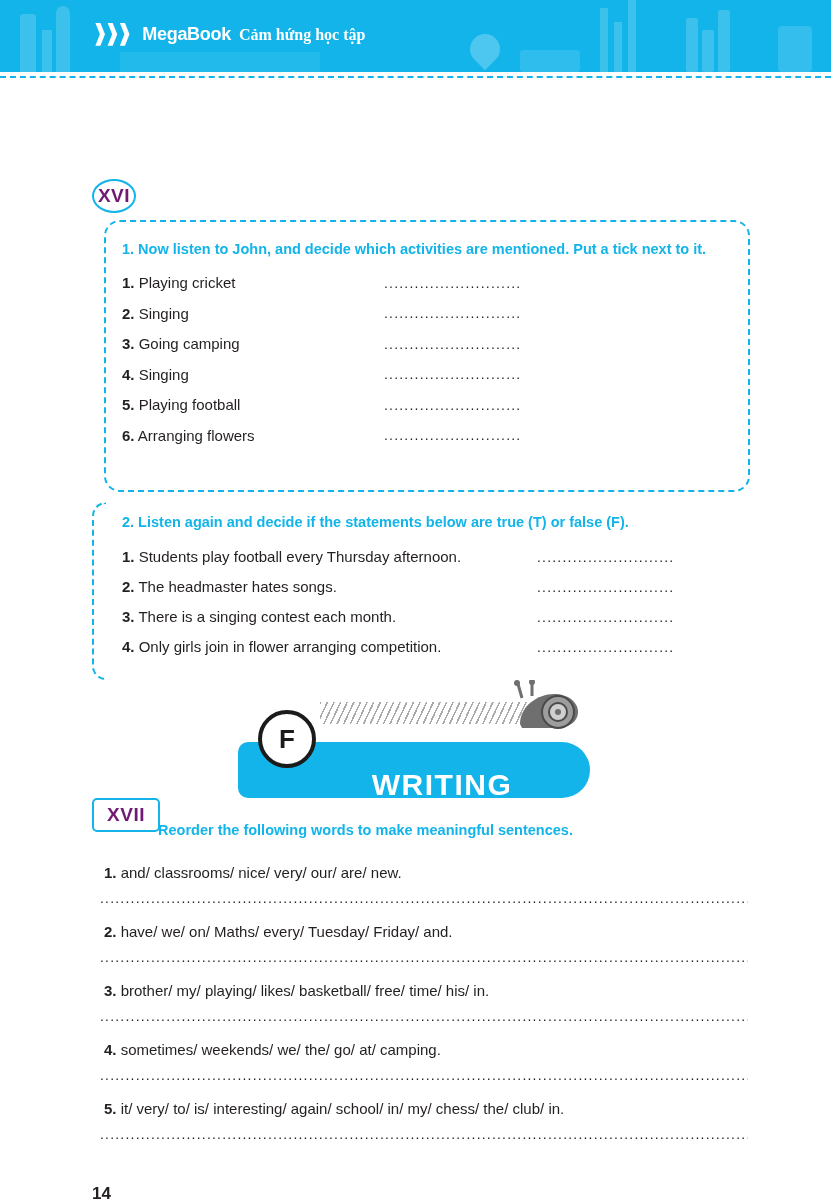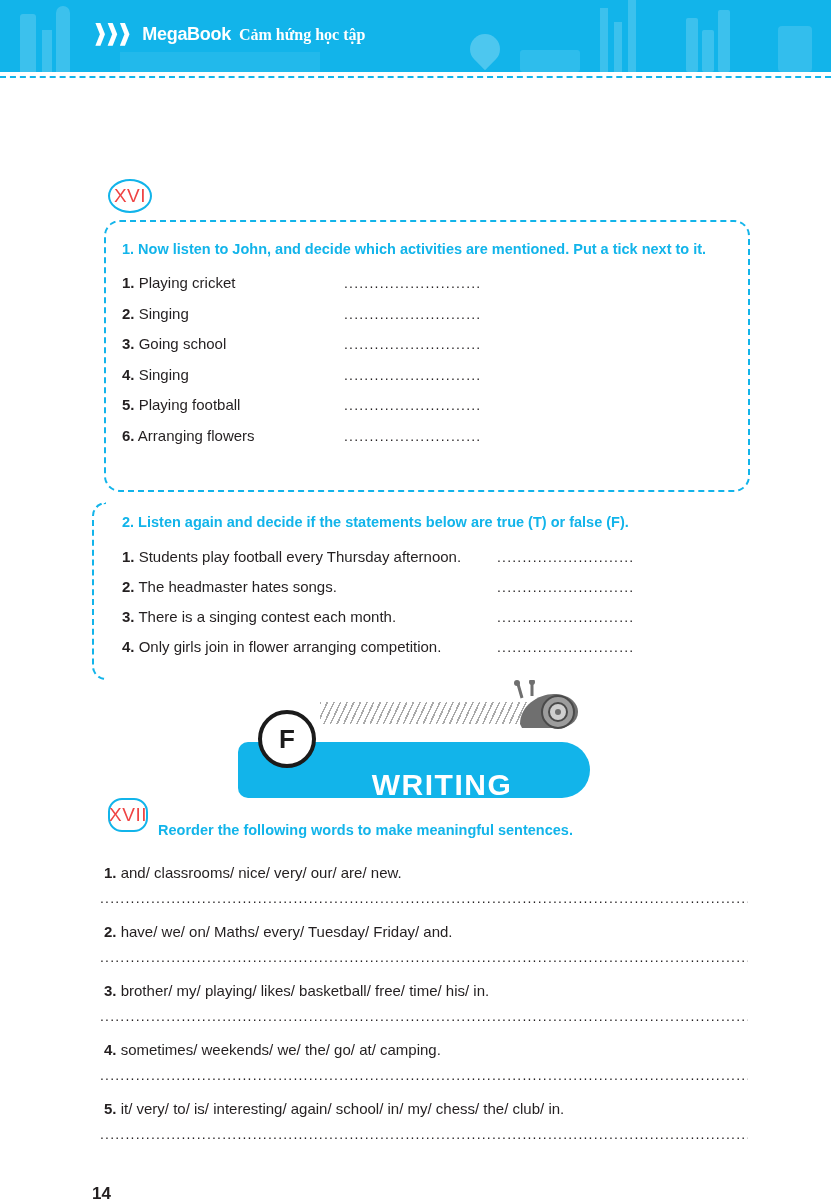--- a/index.html
+++ b/index.html
@@ -80,12 +80,11 @@
     display: inline-flex;
     align-items: center;
     justify-content: center;
-    color: #ef4444;
-    font-weight: normal;
+    color: #701a75;
+    font-weight: bold;
     font-size: 19px;
     letter-spacing: 0.5px;
     background: #ffffff;
-    margin-left: 16px;
   }
   .badge-oval {
     border: 2.5px solid #12b4ea;

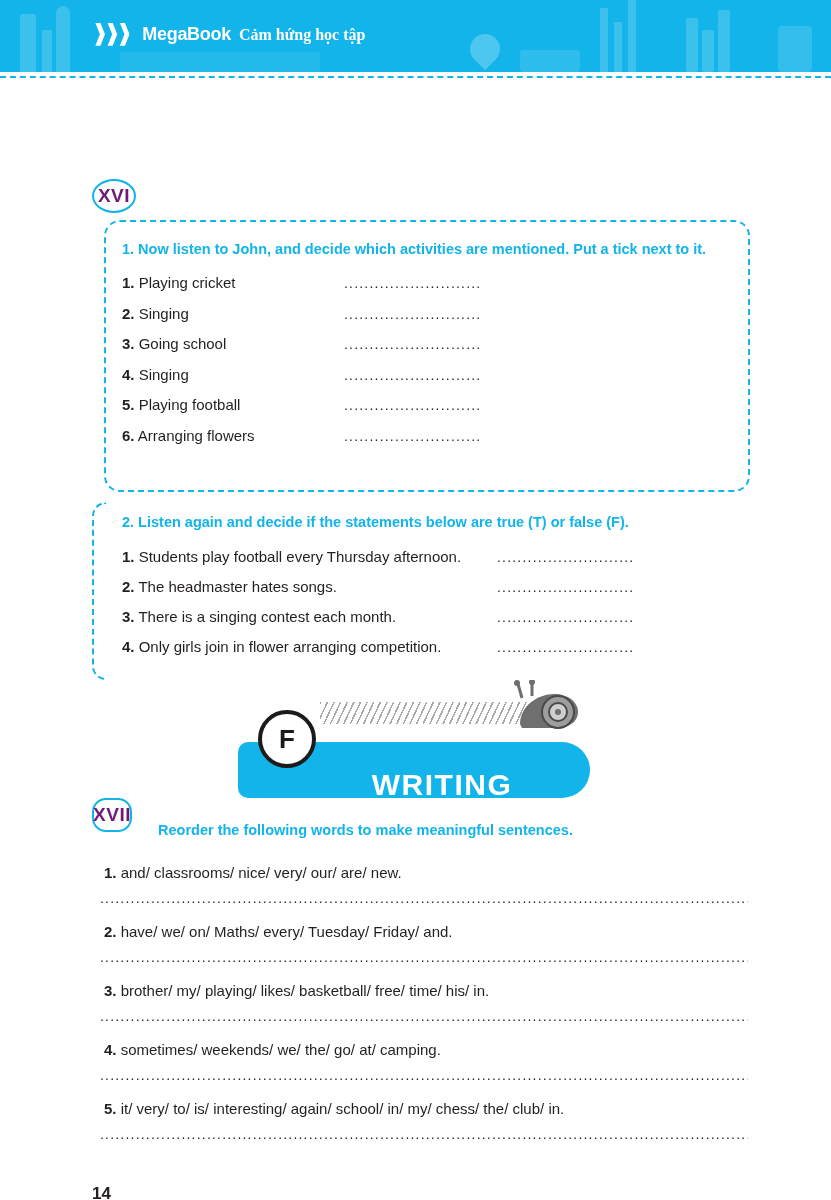--- a/index.html
+++ b/index.html
@@ -131,9 +131,10 @@
   .q-num { font-weight: bold; }
   .item-row {
     display: flex;
-    align-items: flex-end;
+    align-items: center;
     font-size: 15px;
     color: #231f20;
+    gap: 40px;
   }
   .dots { color: #231f20; letter-spacing: 1.2px; font-size: 14px; }
 

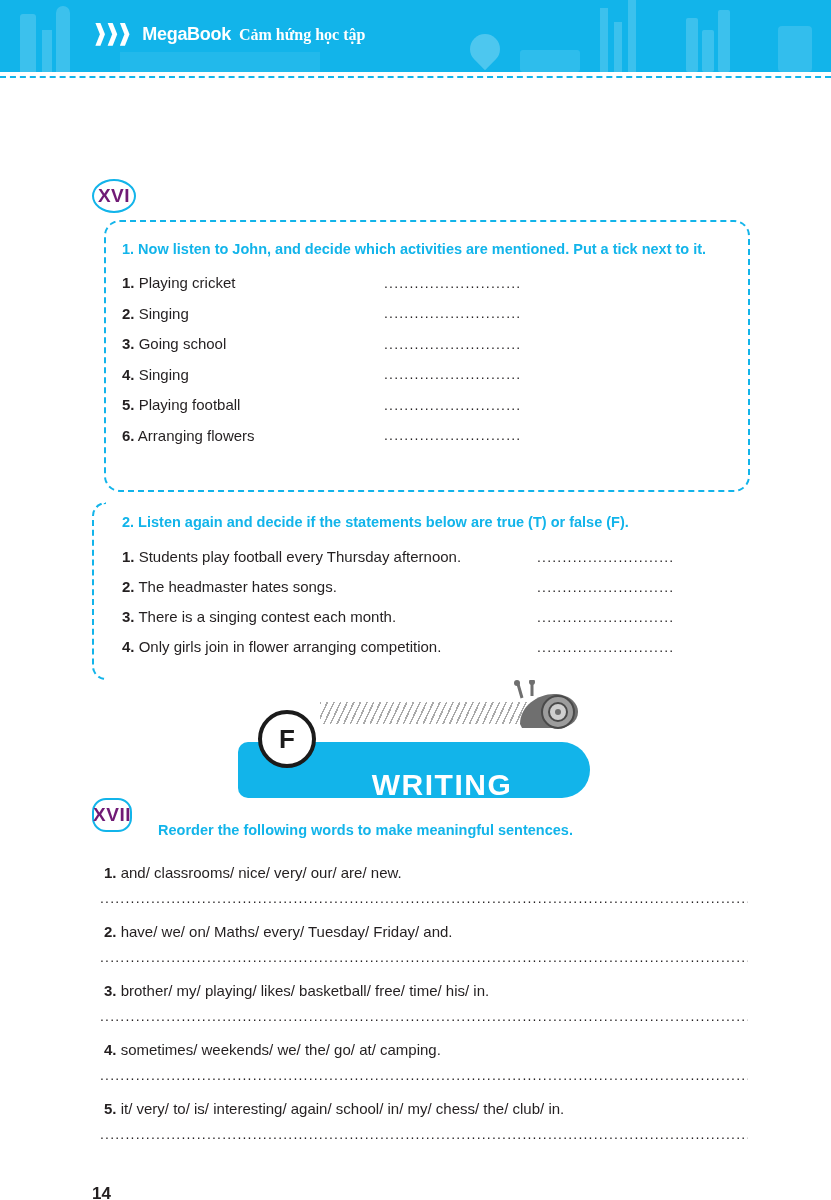--- a/index.html
+++ b/index.html
@@ -285,7 +285,7 @@
     <div class="item-row">
       <span class="lbl">
         <span class="q-num">3.</span>
-        <span>Going school</span>
+        <span>Going camping</span>
       </span>
       <span class="dots">...........................</span>
     </div>

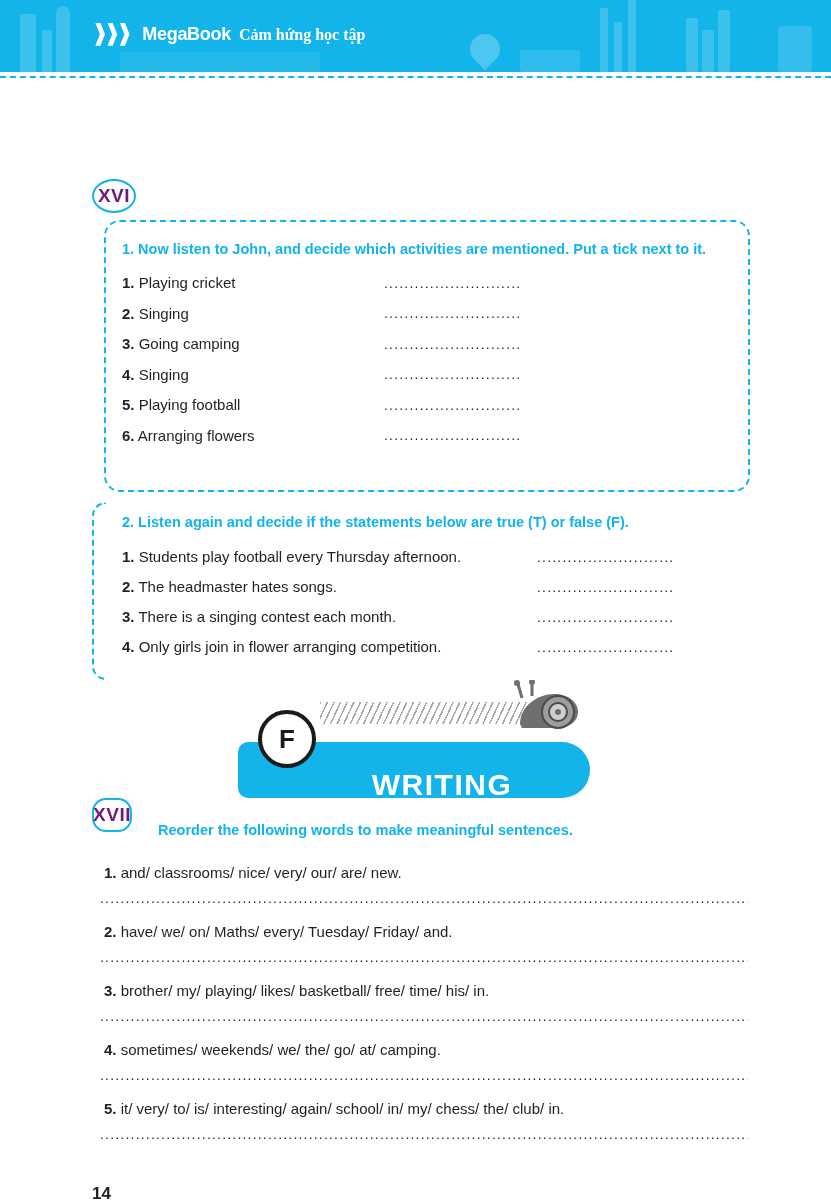--- a/index.html
+++ b/index.html
@@ -94,8 +94,8 @@
   }
   .badge-rect {
     border: 2.5px solid #12b4ea;
-    border-radius: 14px;
-    width: 40px;
+    border-radius: 5px;
+    width: 68px;
     height: 34px;
   }
 

